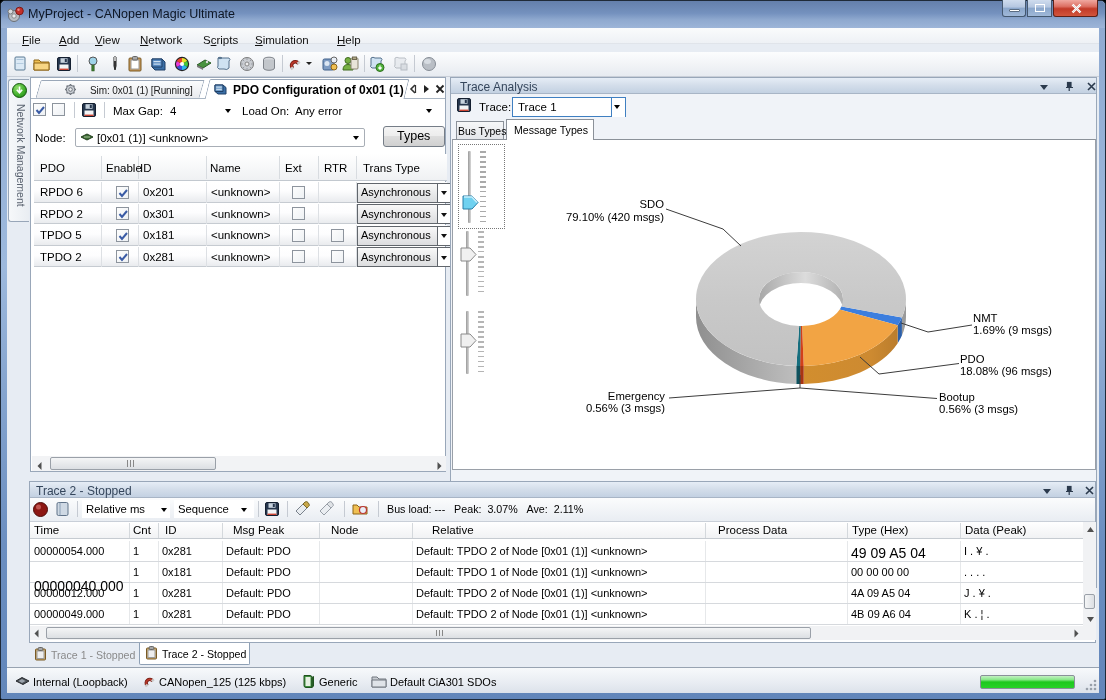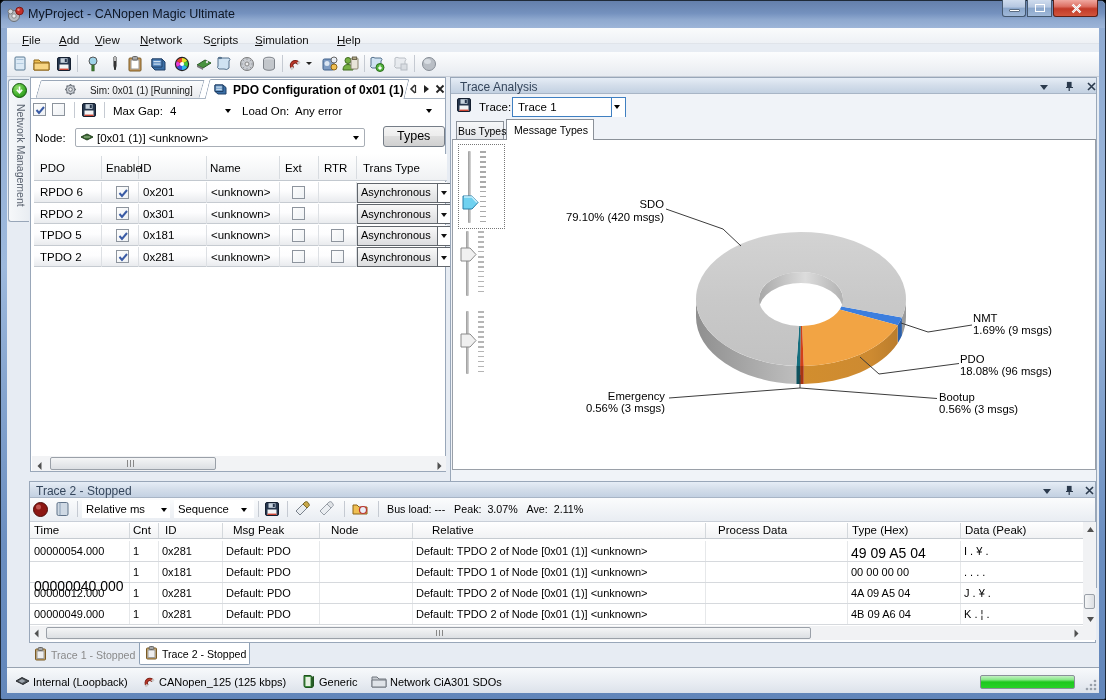--- a/index.html
+++ b/index.html
@@ -684,7 +684,7 @@
         <path d="M1 2 L6 2 L8 4 L15 4 L15 12 L1 12 Z" fill="#c8ccd2" stroke="#70767e"></path>
         <path d="M1 5 L15 5 L15 12 L1 12 Z" fill="#dfe3e8" stroke="#70767e"></path>
       </svg>
-    <div class="abs" style="left:383px;top:8px;font-size:11px;color:#000">Network CiA301 SDOs</div>
+    <div class="abs" style="left:383px;top:8px;font-size:11px;color:#000">Default CiA301 SDOs</div>
     <div class="abs" style="left:973px;top:7px;width:95px;height:14px;border:1px solid #8a9099;border-radius:2px;background:linear-gradient(180deg,#c2f0c2 0%,#8ae88a 30%,#1ec81e 50%,#28d228 100%);"></div>
     <svg class="abs" style="left:1078px;top:11px" width="12" height="12">
         <g fill="#98a0aa">

